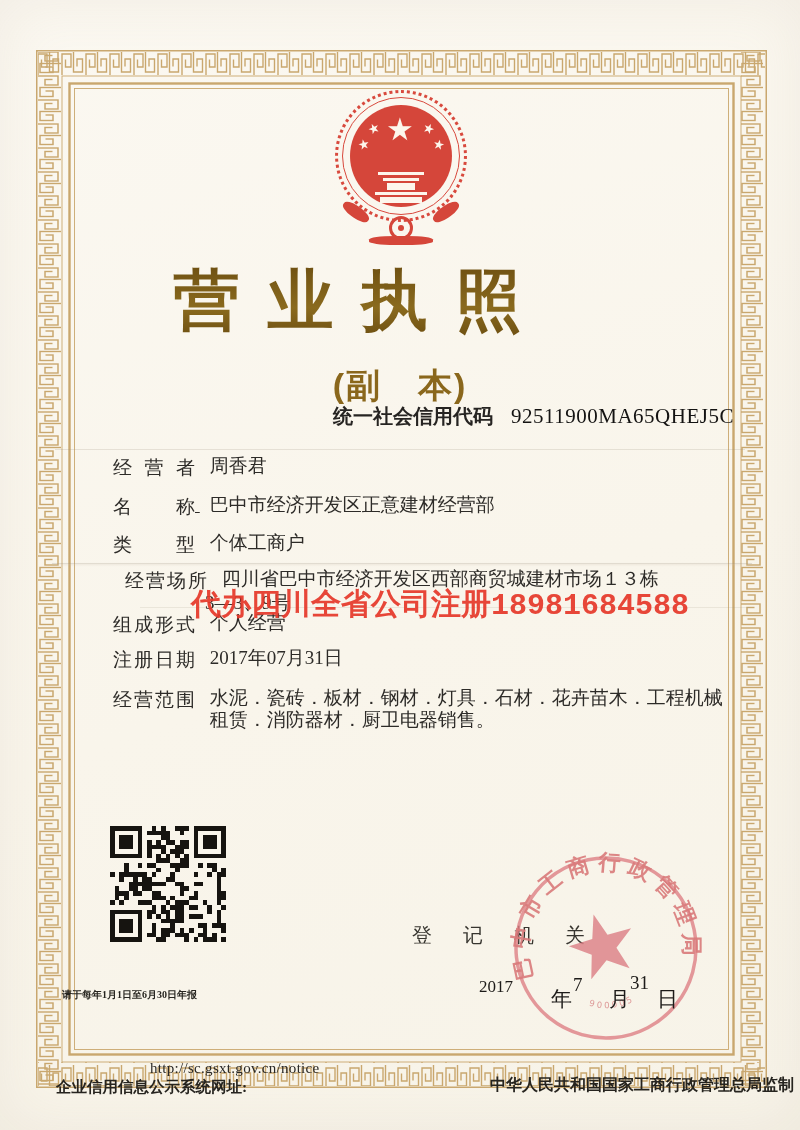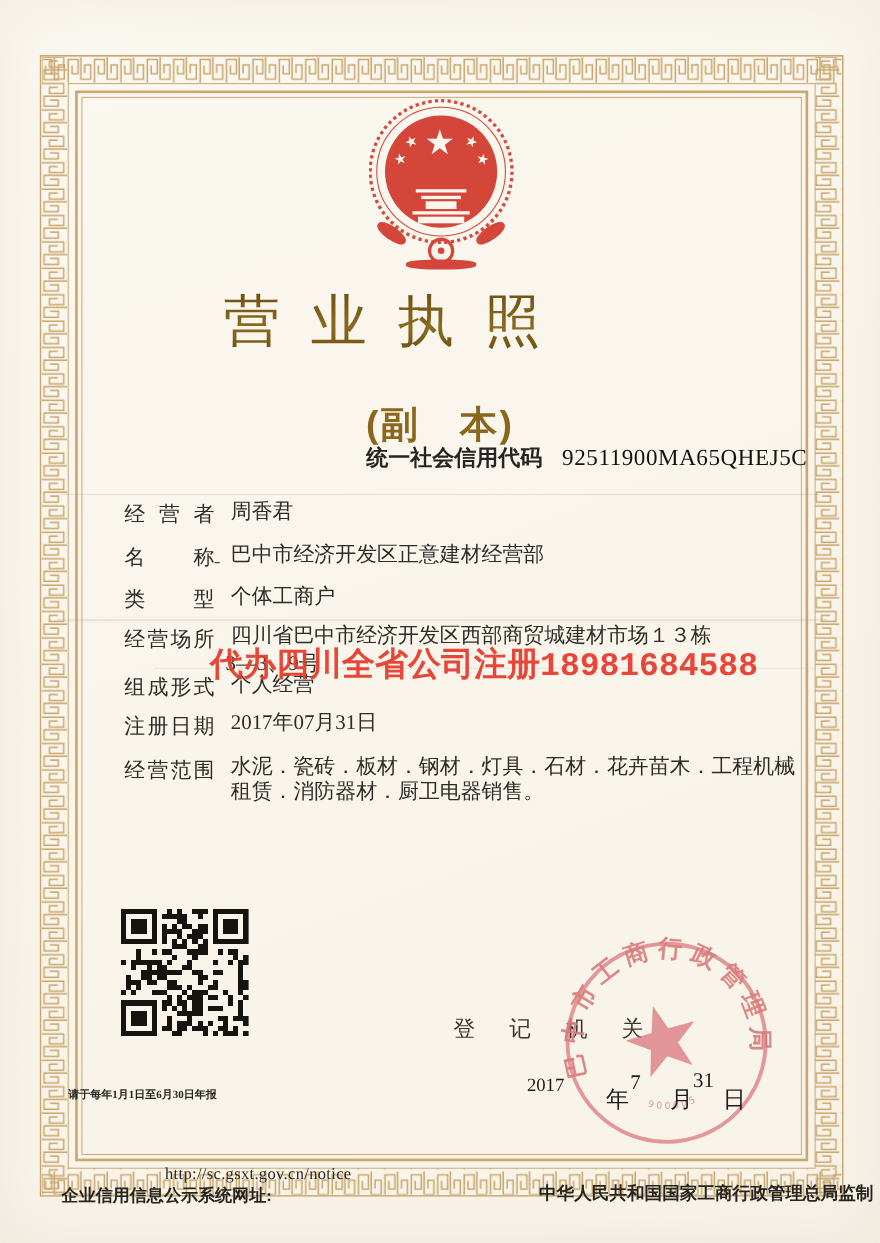--- a/index.html
+++ b/index.html
@@ -38,8 +38,8 @@
   
   .title {
     position:absolute; left:0; top:264px; width:695px; text-align:center;
-    font-family:"Liberation Sans","DejaVu Sans",sans-serif; font-weight:400;
-    font-size:51px; line-height:1.1; letter-spacing:28px; text-indent:28px;
+    font-family:"Liberation Sans","DejaVu Sans",sans-serif; font-weight:700;
+    font-size:66px; line-height:1.1; letter-spacing:28px; text-indent:28px;
     color:#7a5a14;
     background:linear-gradient(180deg,#6e5012 0%,#8a6a1e 60%,#6e5012 100%);
     -webkit-background-clip:text; background-clip:text; -webkit-text-fill-color:transparent;

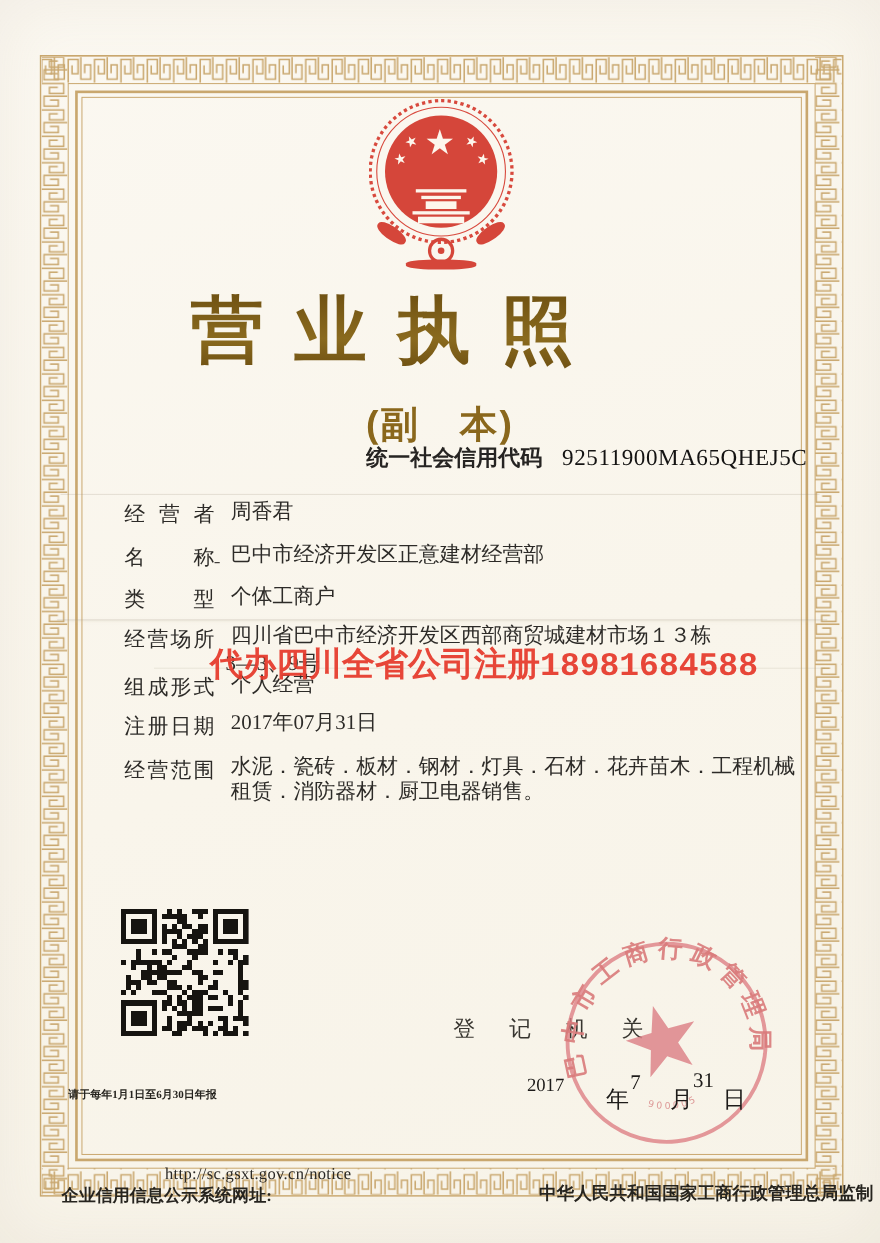--- a/index.html
+++ b/index.html
@@ -59,7 +59,7 @@
   .fvalue { display:inline-block; margin-left:10px; vertical-align:top; line-height:22px; }
   .fvalue2 { display:block; margin-left:92px; line-height:22px; }
   .r1 { top:455px; } .r2 { top:494px;text-decoration:underline; } .r3 { top:532px; }
-  .r4 { top:568px; } .r4b { position:absolute; left:205px; top:590px; font-size:19px; color:#2d2b28; }
+  .r4 { top:568px;margin-left:12px; } .r4b { position:absolute; left:205px; top:590px; font-size:19px; color:#2d2b28; }
   .r5 { top:612px; } .r6 { top:647px; } .r7 { top:687px; }
 
   .watermark {

